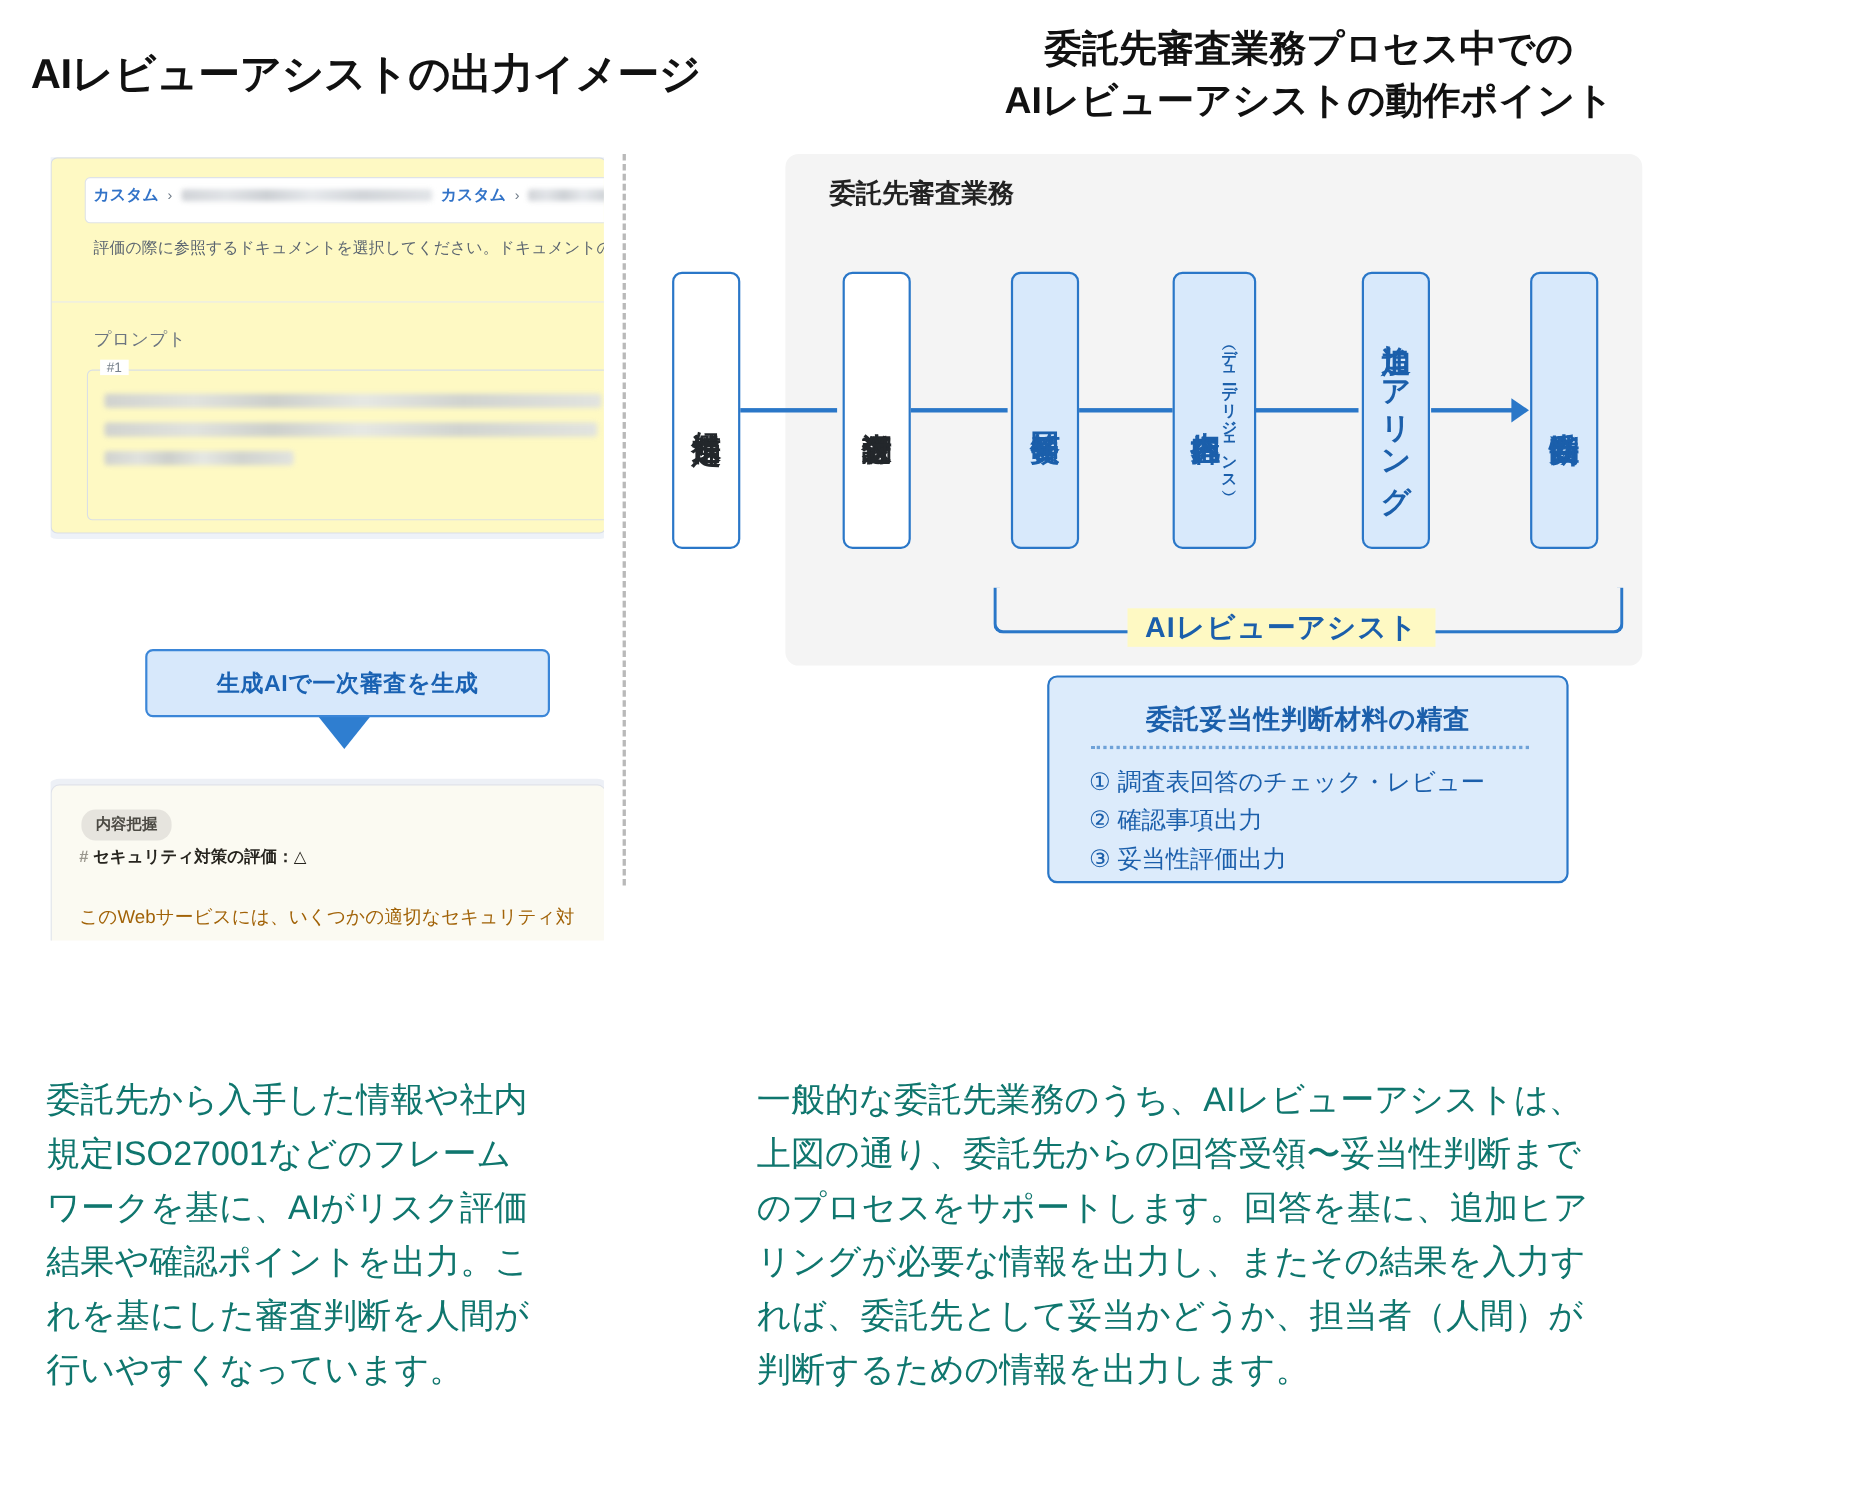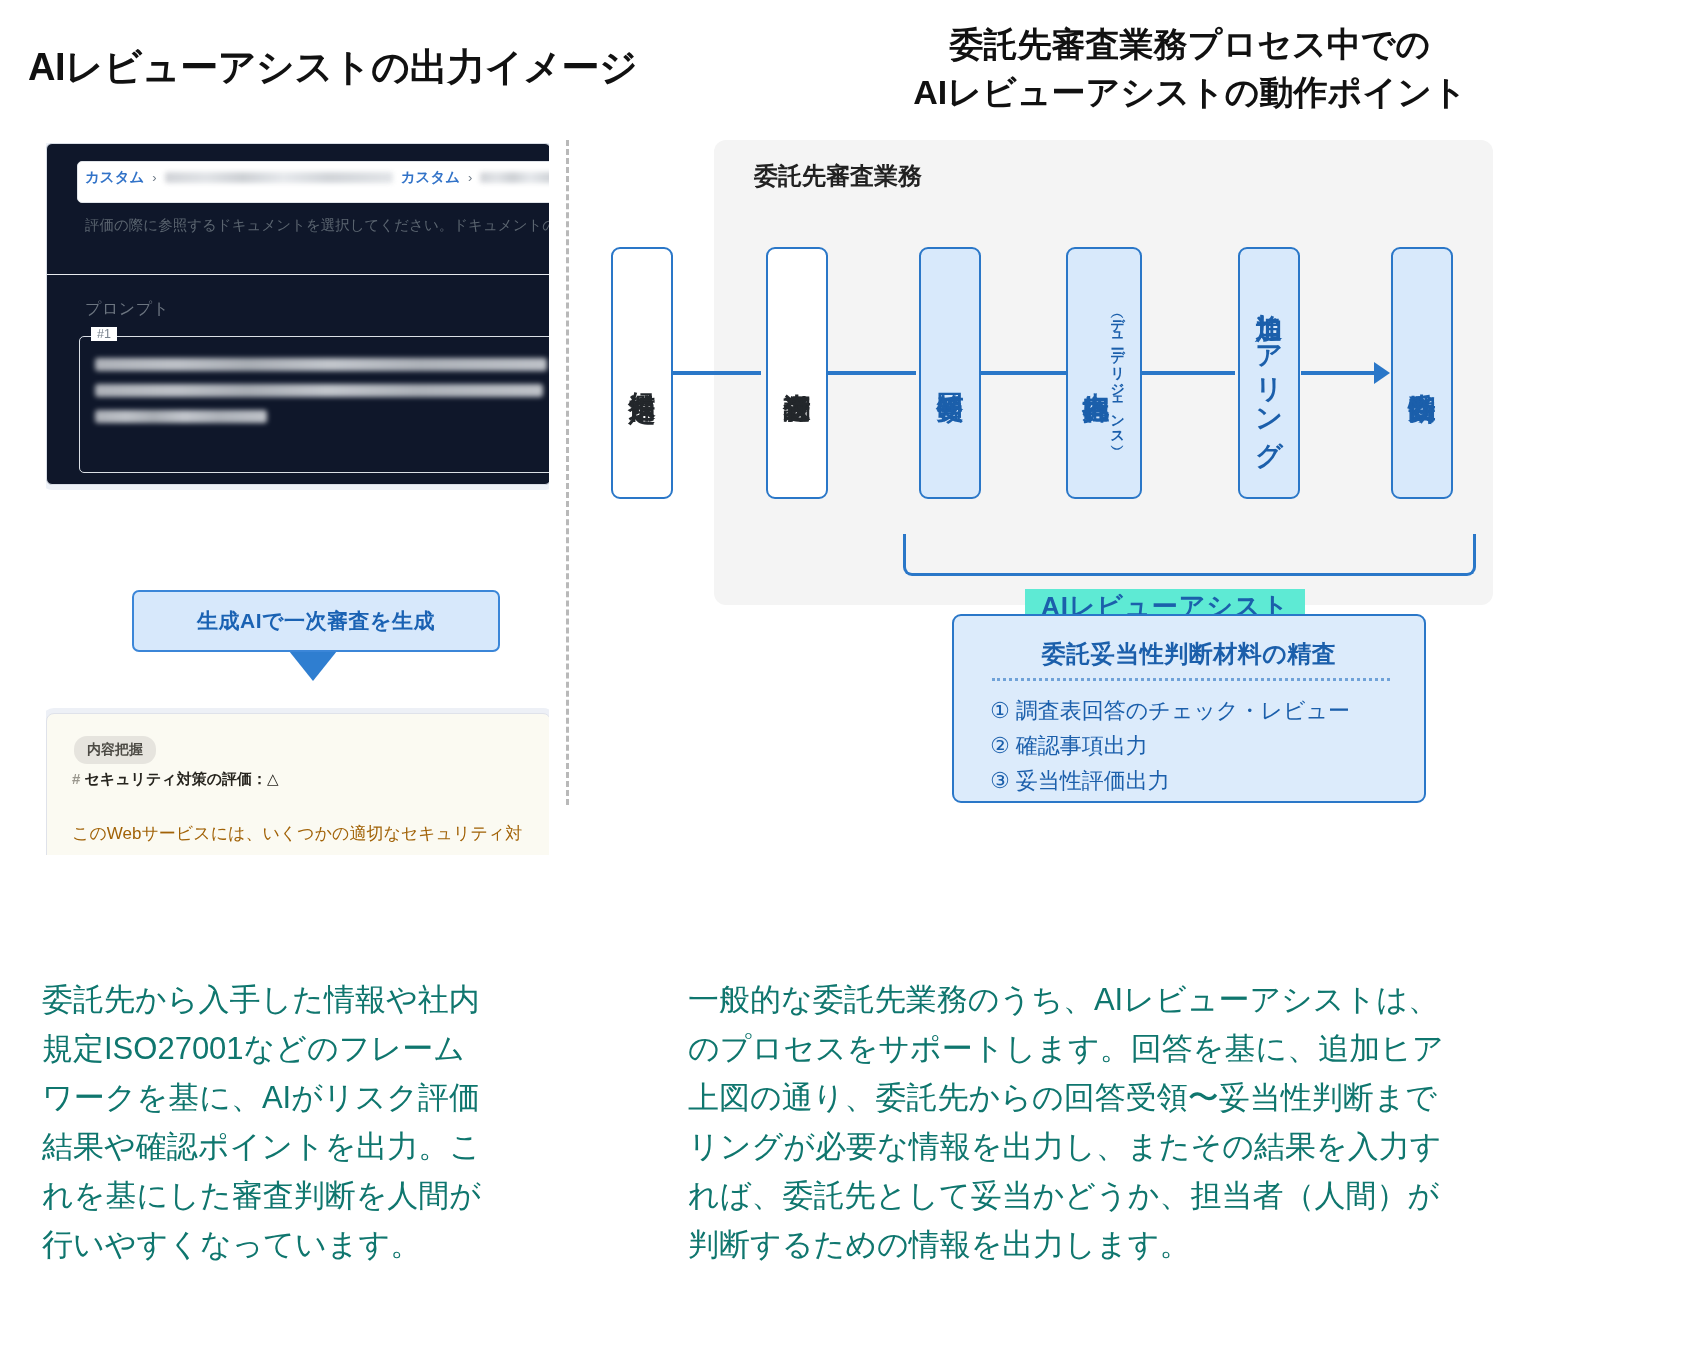--- a/index.html
+++ b/index.html
@@ -36,7 +36,7 @@
   }
   .shot-top{
     position:absolute;left:0;top:0;width:503px;height:340px;
-    background:#0f172a;
+    background:#fef9c3;
     border:1px solid #d9dee6;border-radius:6px;
     box-shadow:0 0 0 5px #eef2f8;
     overflow:hidden;

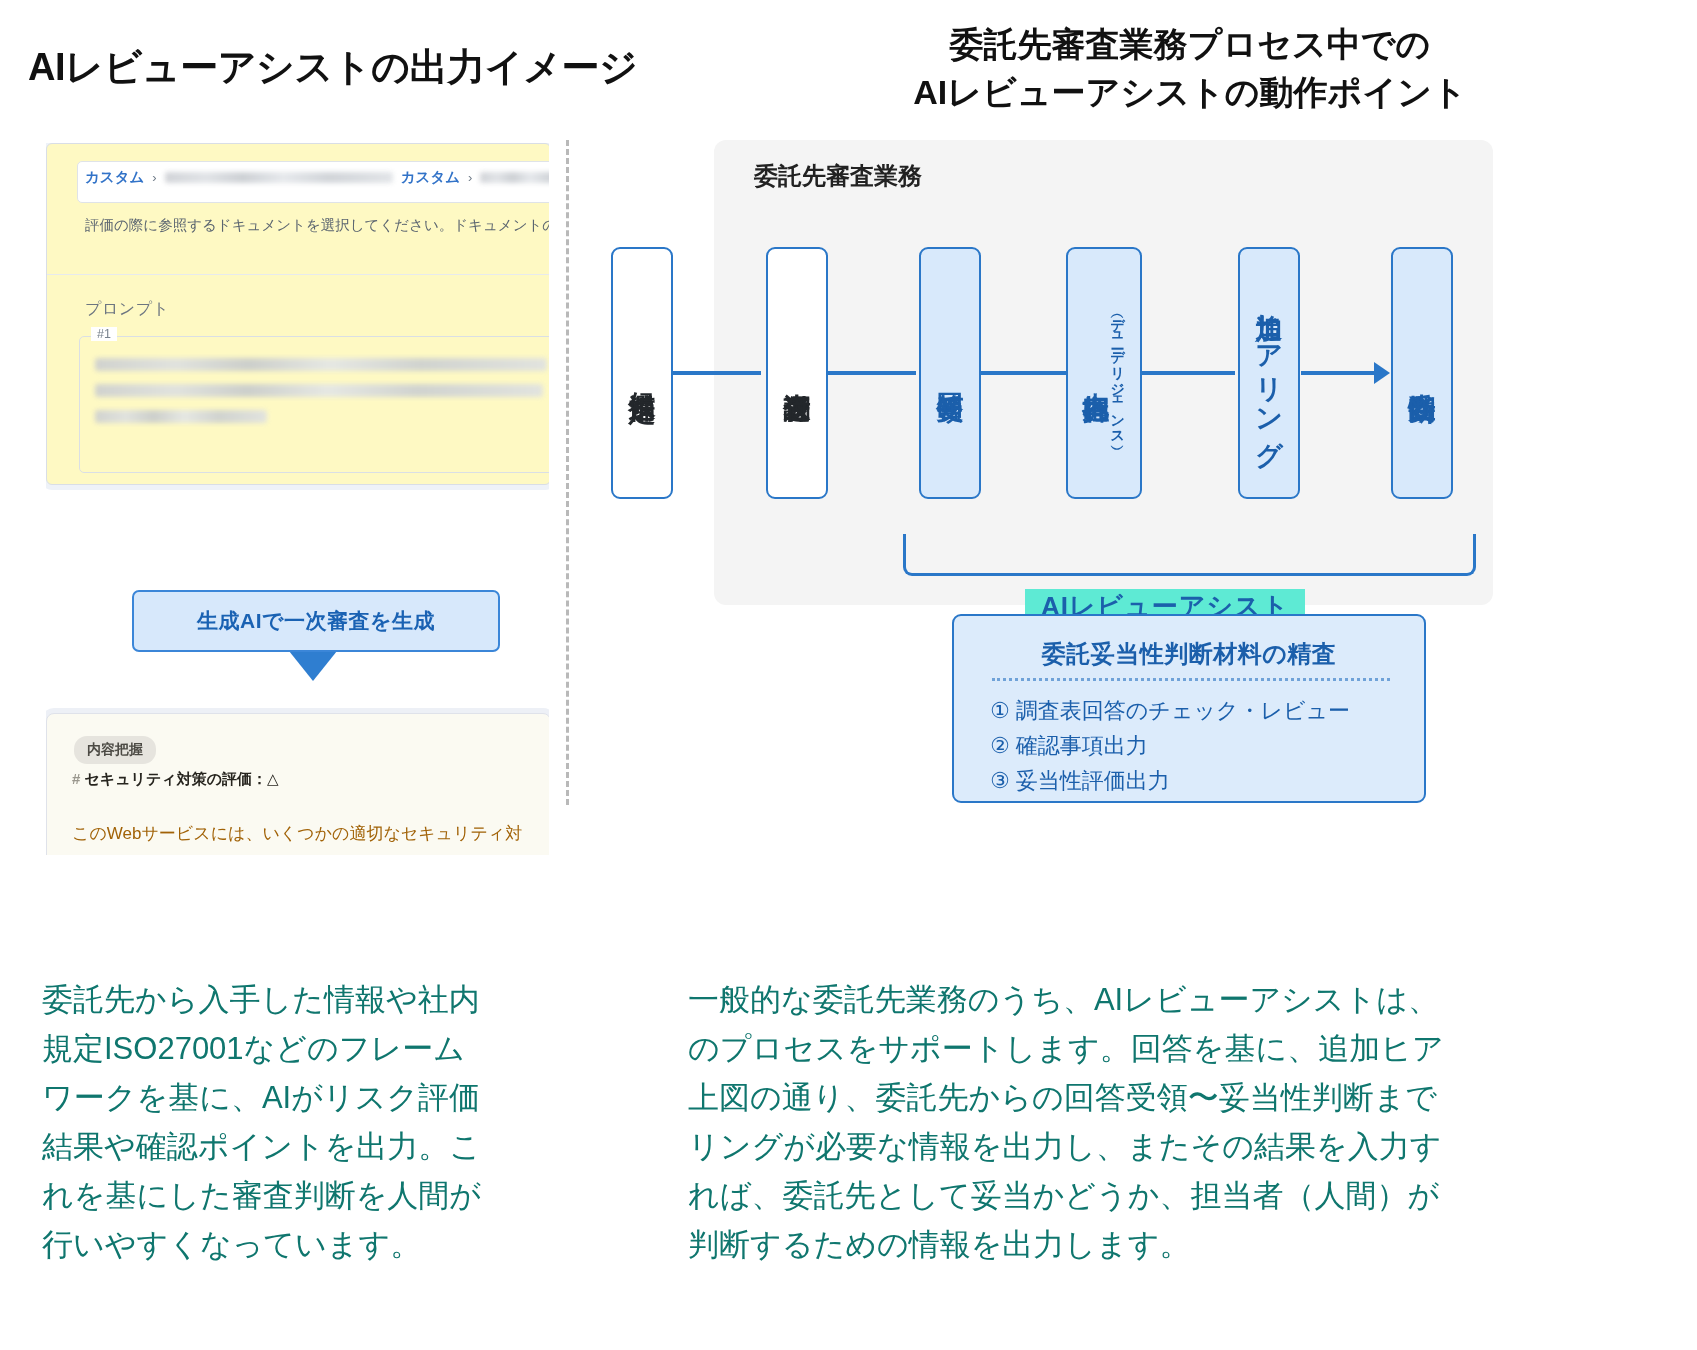--- a/index.html
+++ b/index.html
@@ -152,8 +152,8 @@
     box-sizing:border-box;
   }
   .bracket-lbl{
-    position:absolute;left:1025px;top:553px;background:#5eead4;padding:0 16px;
-    font-size:26px;font-weight:700;color:#1b5fab;letter-spacing:1px;white-space:nowrap;margin-top:36px;
+    position:absolute;left:1025px;top:553px;background:#fef9c3;padding:0 16px;
+    font-size:26px;font-weight:700;color:#1b5fab;letter-spacing:1px;white-space:nowrap;
   }
   .spec{
     position:absolute;left:952px;top:614px;width:474px;height:189px;

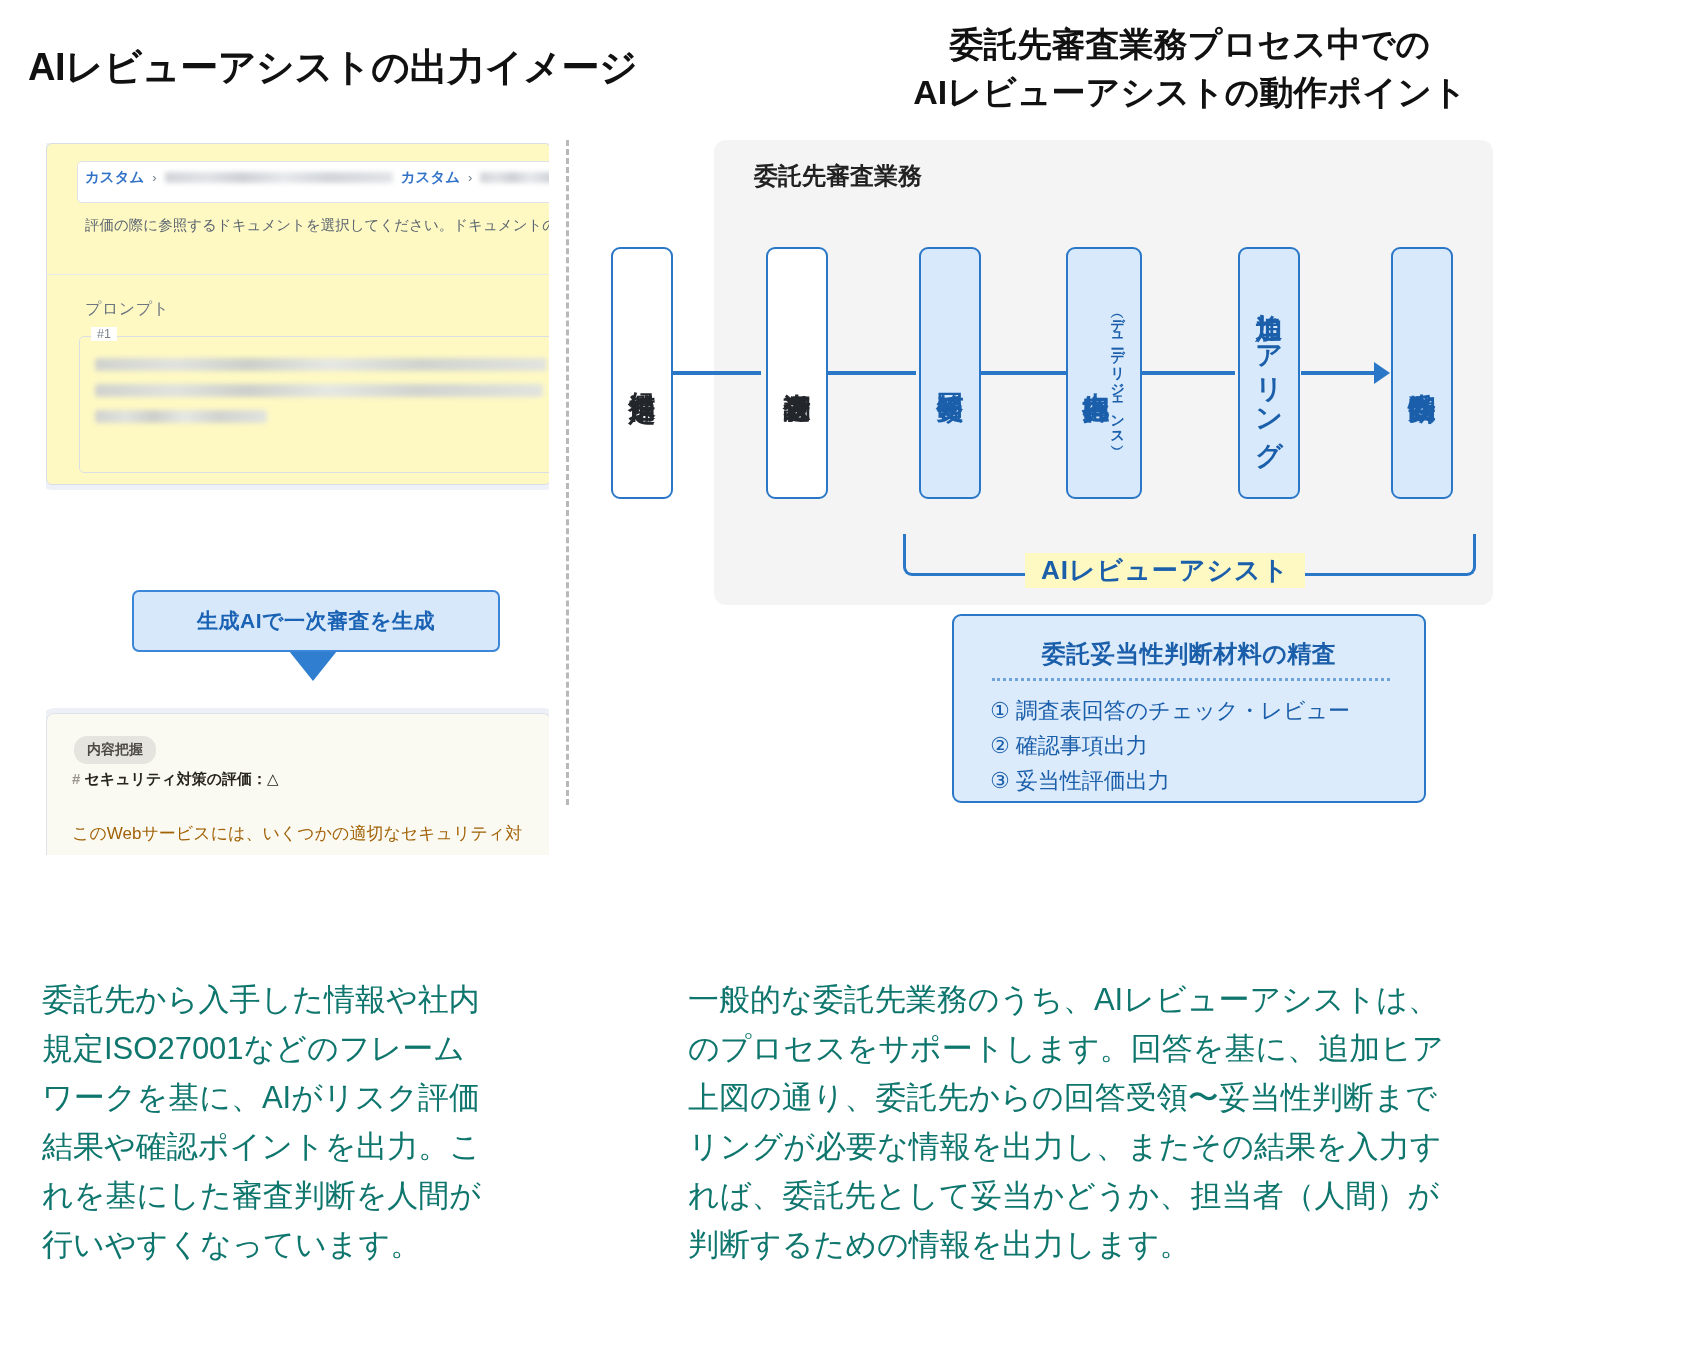--- a/index.html
+++ b/index.html
@@ -285,8 +285,8 @@
 
 <div class="cap cap-r">
   <div>一般的な委託先業務のうち、AIレビューアシストは、</div>
+  <div>上図の通り、委託先からの回答受領〜妥当性判断まで</div>
   <div>のプロセスをサポートします。回答を基に、追加ヒア</div>
-  <div>上図の通り、委託先からの回答受領〜妥当性判断まで</div>
   <div>リングが必要な情報を出力し、またその結果を入力す</div>
   <div>れば、委託先として妥当かどうか、担当者（人間）が</div>
   <div>判断するための情報を出力します。</div>

